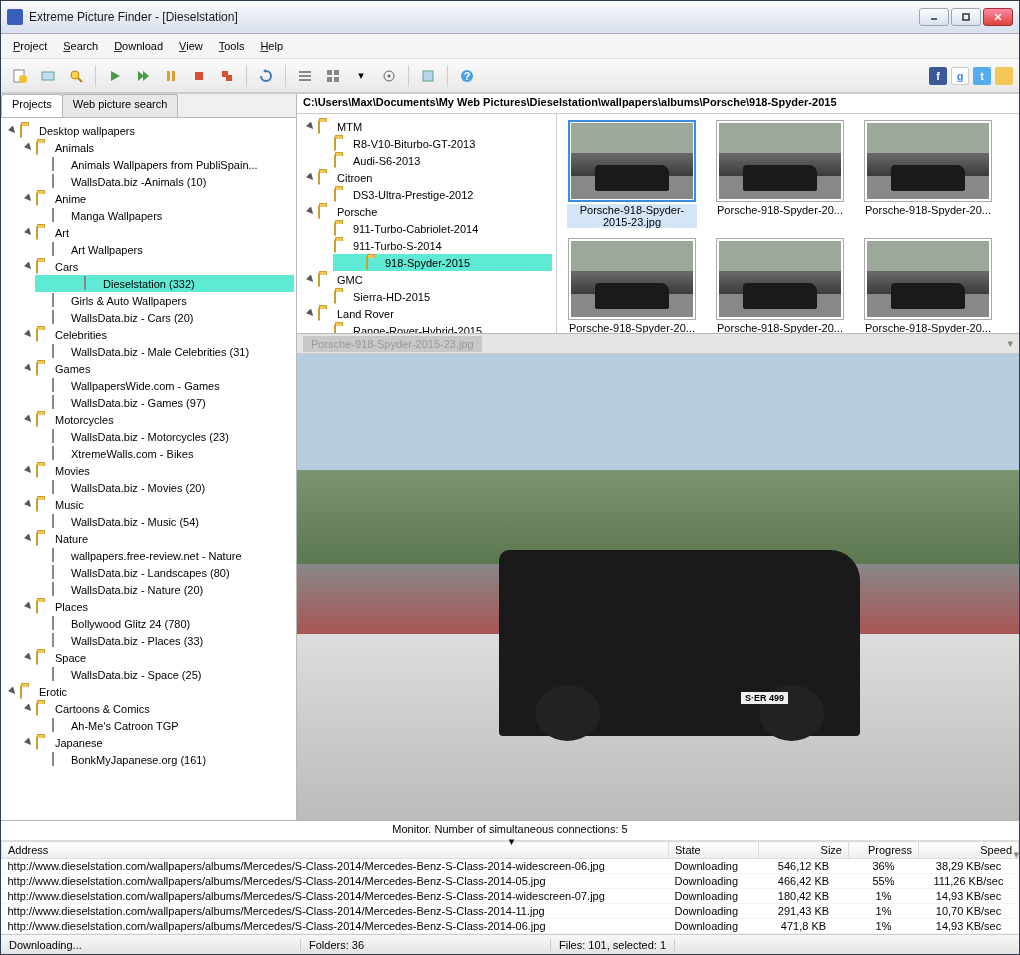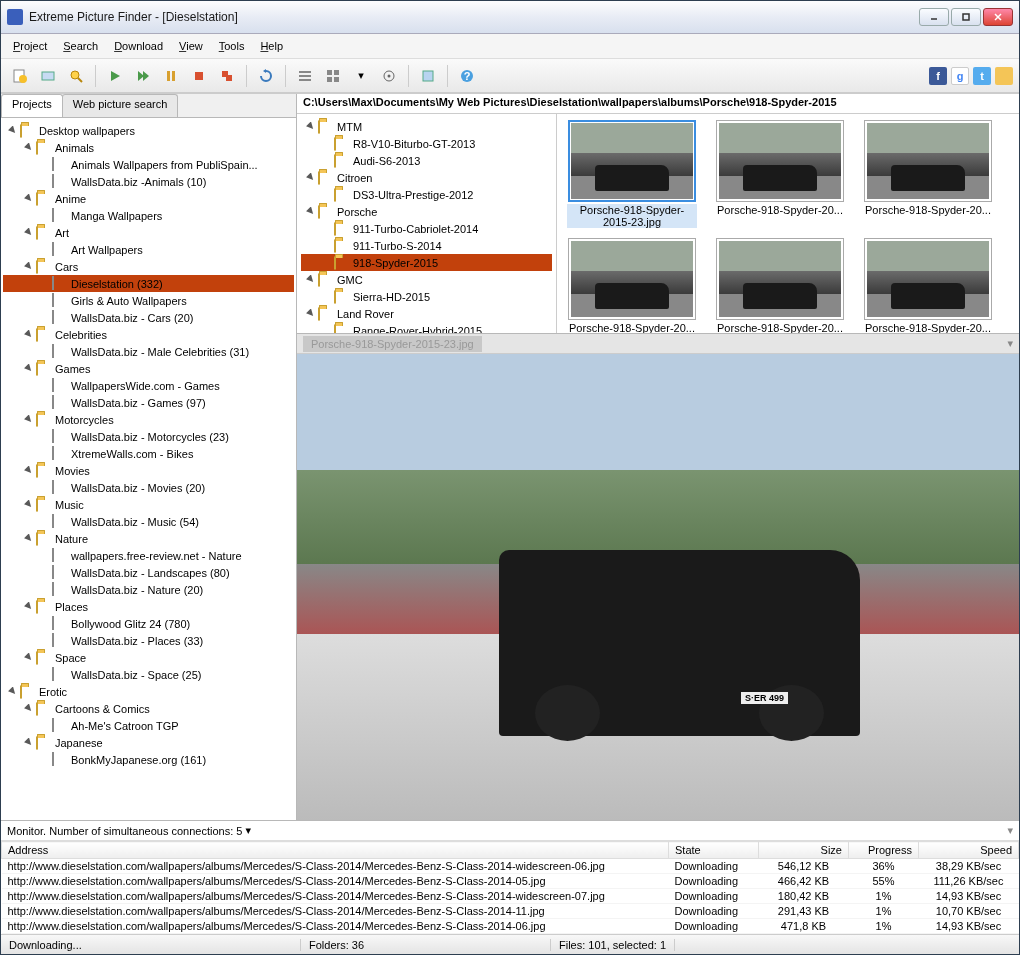--- a/index.html
+++ b/index.html
@@ -27,7 +27,7 @@
 .tab.inactive{ background:#e8e8e8;}
 .tree{ flex:1; overflow:auto; padding:4px 2px; background:#fff; font-size:11px;}
 .treerow{ display:flex; align-items:center; height:17px; cursor:pointer;}
-.treerow.sel{ background:#c2410c;}
+.treerow.sel{ background:#5eead4;margin-left:32px;}
 .indent{ display:inline-block;}
 .expander{ width:11px; height:11px; margin-right:2px; display:inline-flex;align-items:center;justify-content:center;}
 .expander svg{width:9px;height:9px;}

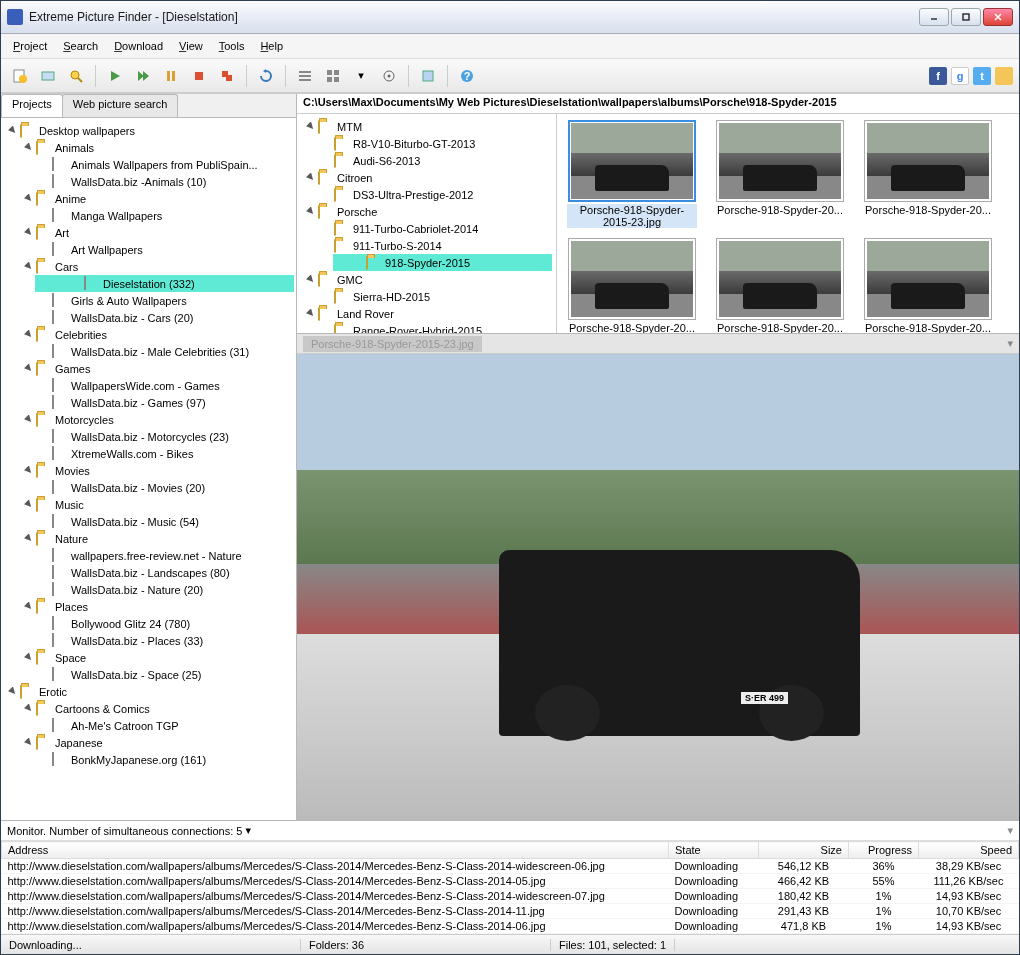--- a/index.html
+++ b/index.html
@@ -56,7 +56,7 @@
 .bigcar::before{content:"";position:absolute;bottom:-5px;right:10%;width:18%;height:30%;background:#222;border-radius:50%;}
 .plate{position:absolute;bottom:25%;right:32%;background:#eee;padding:1px 4px;font-size:9px;font-weight:bold;}
 .bottom{ border-top:1px solid #b8b8b8; background:#fff;}
-.monitor-bar{ height:20px; padding:2px 6px; border-bottom:1px solid #ddd; display:flex;align-items:center;}
+.monitor-bar{ height:20px; padding:2px 0; border-bottom:1px solid #ddd; display:flex;align-items:center;flex-direction:column;}
 .dl-table{ width:100%; border-collapse:collapse;}
 .dl-table th{ text-align:left; background:linear-gradient(#fff,#eee); border:1px solid #ddd; padding:2px 6px; font-weight:normal; font-size:11px;}
 .dl-table th.r{text-align:right;}

